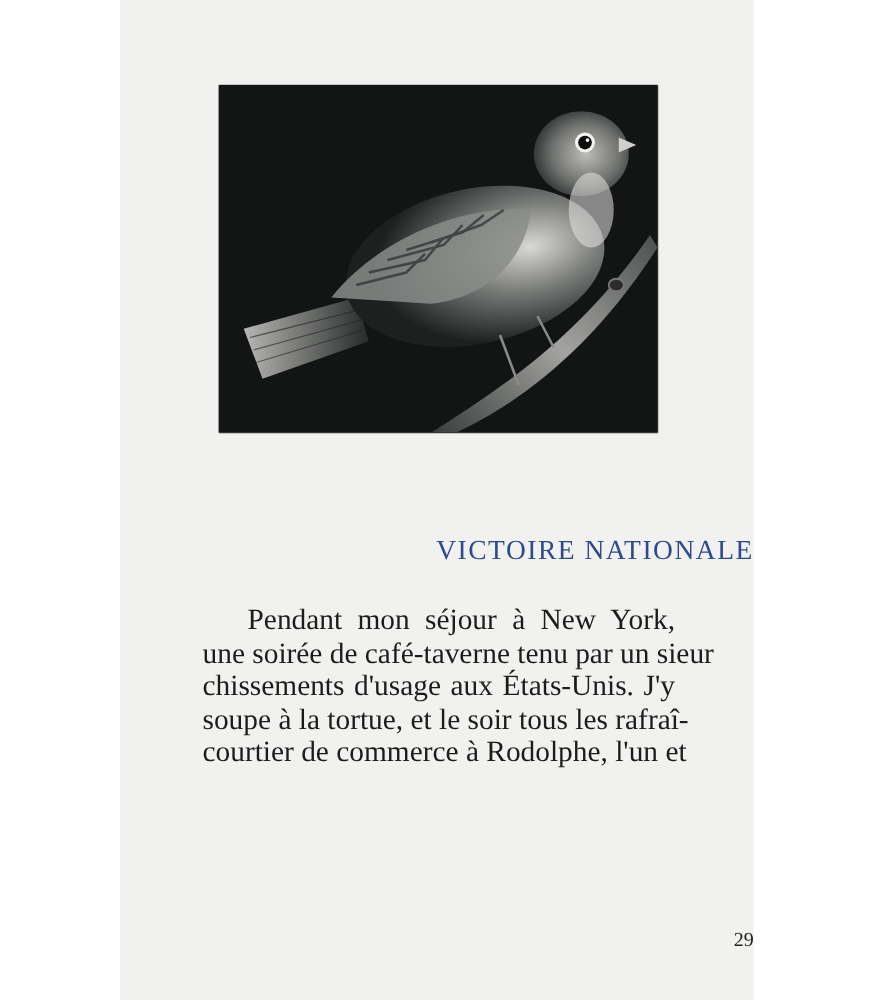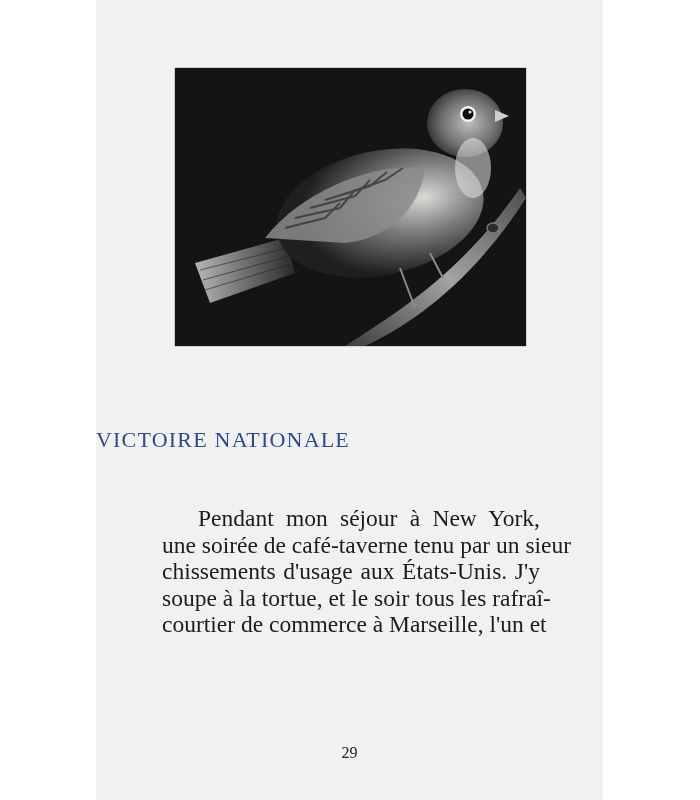--- a/index.html
+++ b/index.html
@@ -29,7 +29,7 @@
     position: absolute;
     left: 0; width: 507px;
     top: 427px;
-    text-align: left;
+    text-align: right;
     color: #2d4a8c;
     font-size: 22px;
     letter-spacing: 1.2px;

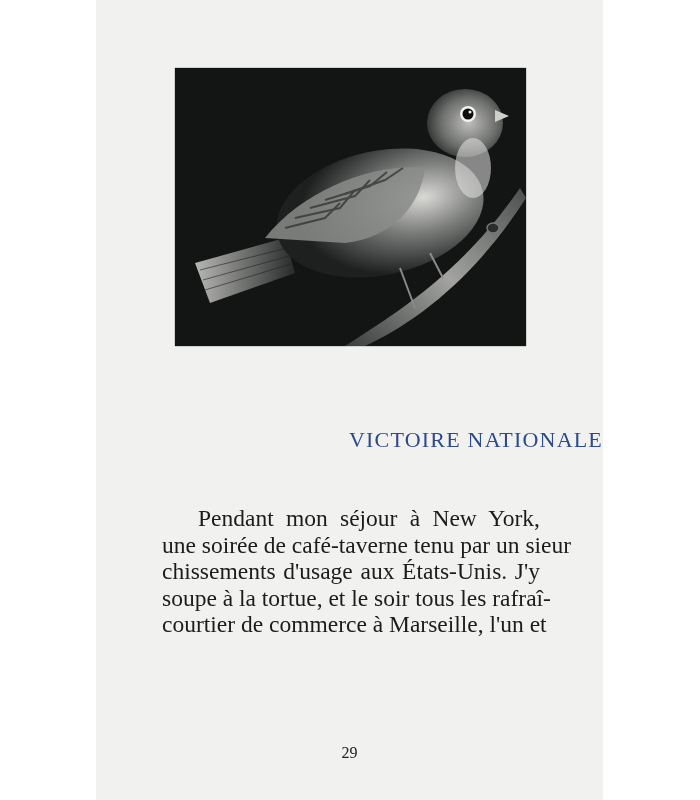--- a/index.html
+++ b/index.html
@@ -36,7 +36,7 @@
   }
   .body-text {
     position: absolute;
-    left: 66px; top: 505px;
+    left: 66px; top: 483px;
     width: 378px;
     color: #1c1c1c;
     font-size: 23.5px;

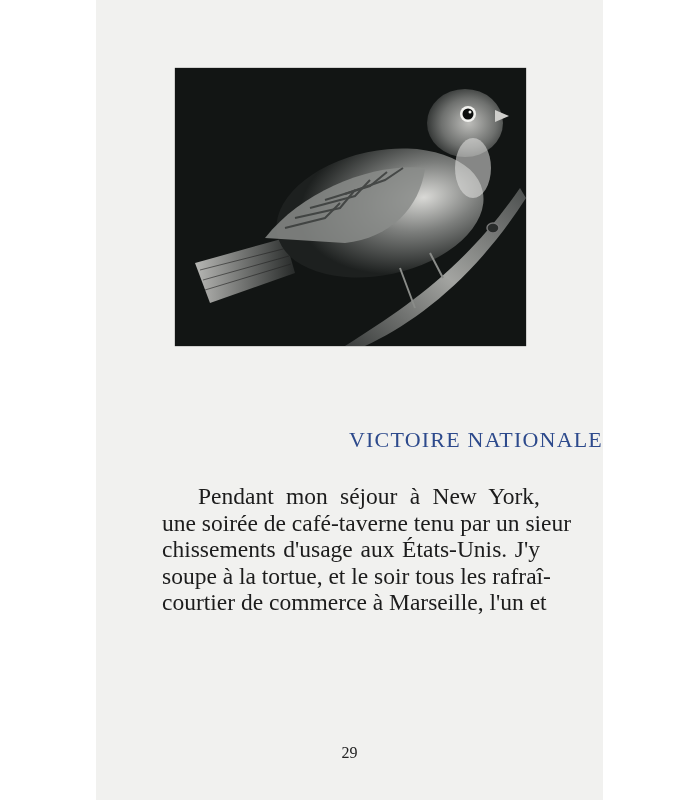--- a/index.html
+++ b/index.html
@@ -135,7 +135,7 @@
     <span class="line">une soirée de café-taverne tenu par un sieur</span>
     <span class="line">chissements d'usage aux États-Unis. J'y</span>
     <span class="line">soupe à la tortue, et le soir tous les rafraî-</span>
-    <span class="line last">courtier de commerce à Marseille, l'un et</span>
+    <span class="line last">courtier de commerce à Rodolphe, l'un et</span>
   </div>
 
   <div class="folio">29</div>

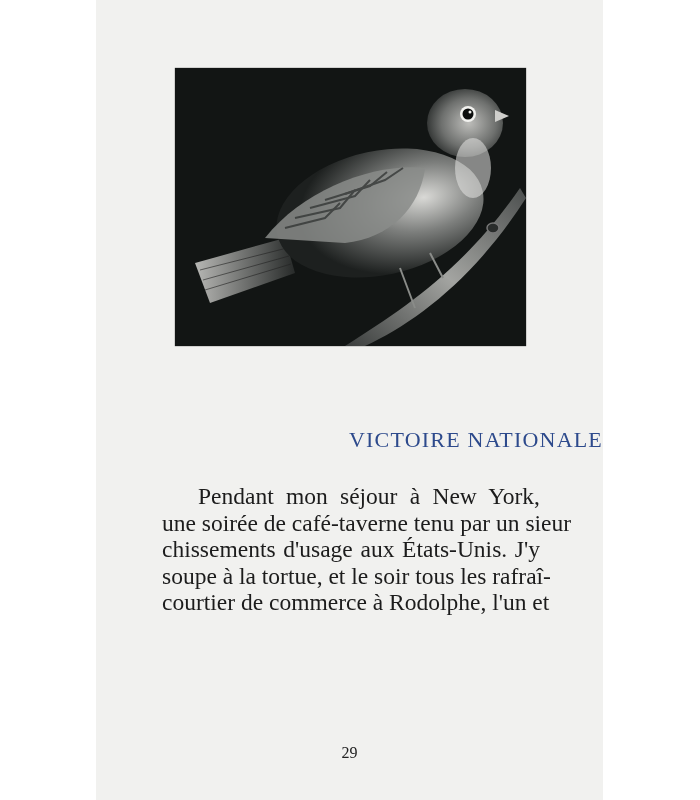--- a/index.html
+++ b/index.html
@@ -55,7 +55,7 @@
     position: absolute;
     left: 0; width: 507px;
     top: 744px;
-    text-align: center;
+    text-align: right;
     color: #222;
     font-size: 16px;
   }

